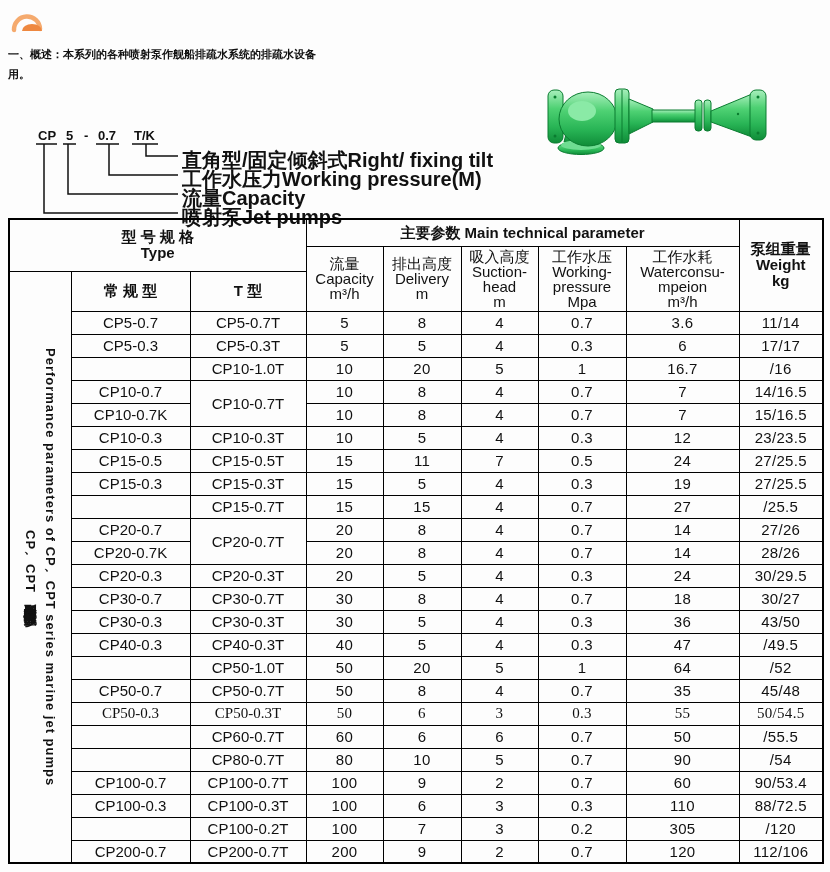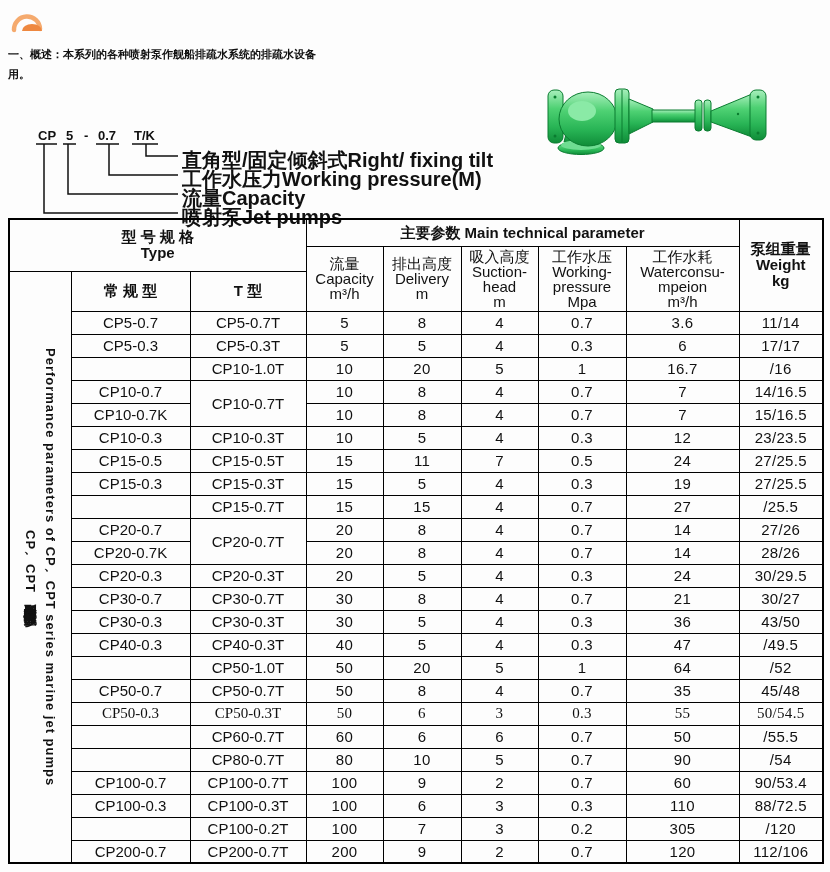--- a/index.html
+++ b/index.html
@@ -307,7 +307,7 @@
           <td class="num-cell">8</td>
           <td class="num-cell">4</td>
           <td class="num-cell">0.7</td>
-          <td class="num-cell">21</td>
+          <td class="num-cell">18</td>
           <td class="num-cell">30/27</td>
         </tr>
         <tr style="height: 23px;">

